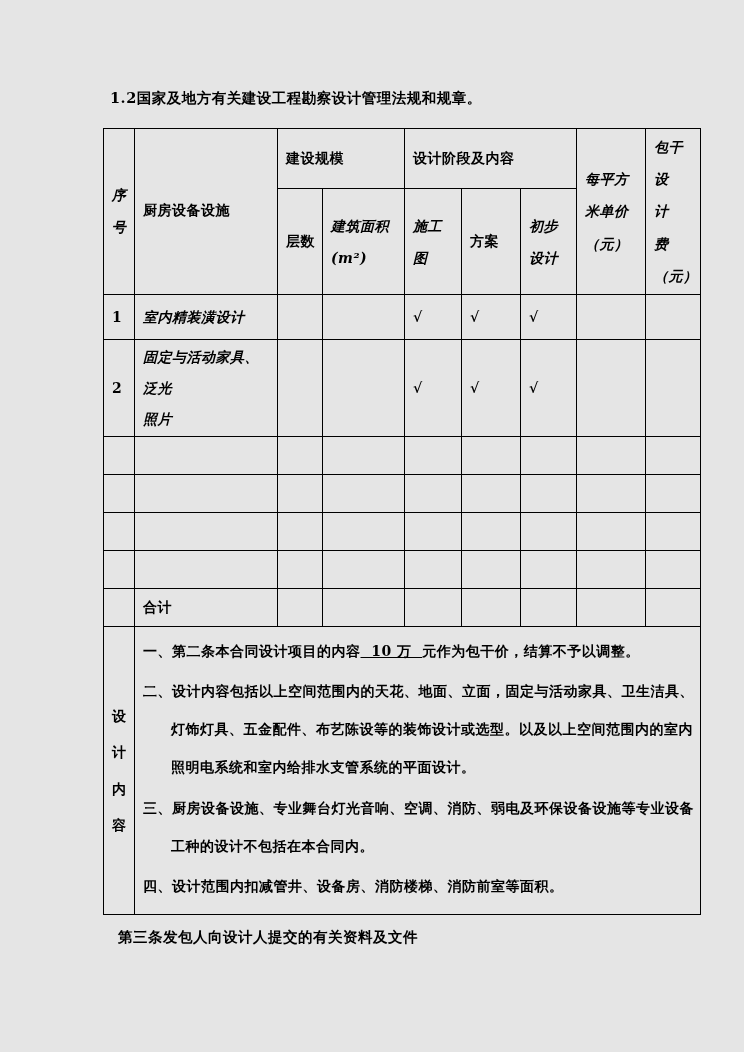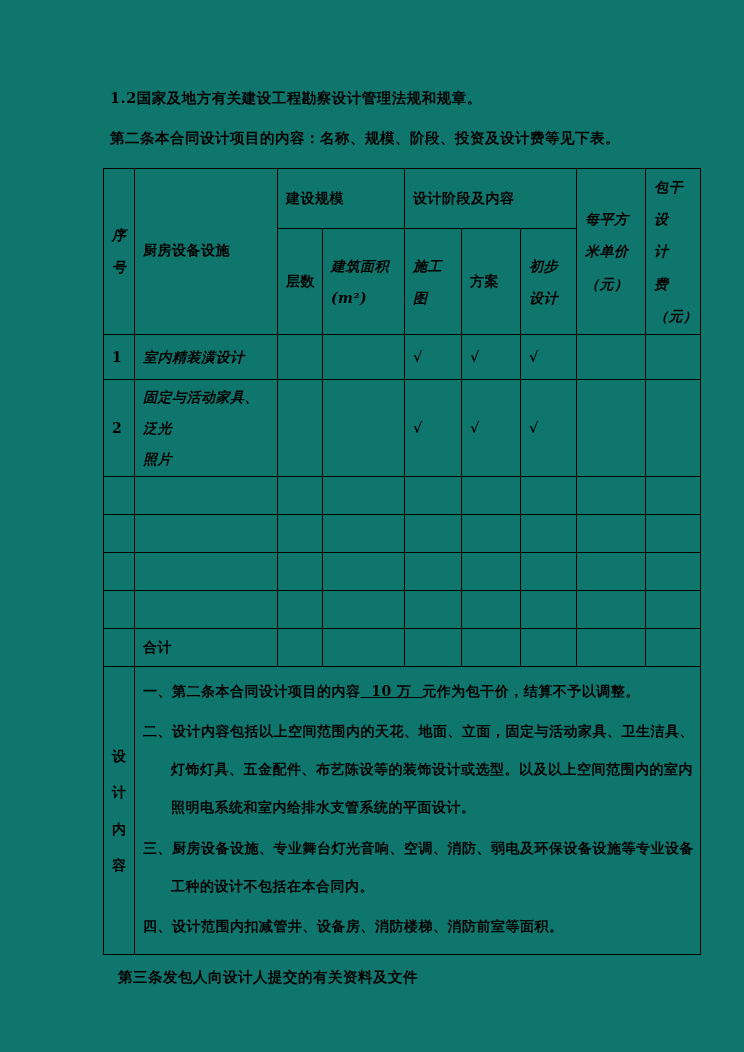--- a/index.html
+++ b/index.html
@@ -8,7 +8,7 @@
     position: relative;
     width: 744px;
     height: 1052px;
-    background: #0f766e;
+    background: #e5e5e5;
     color: #000000;
     font-family: "DejaVu Serif", "Liberation Serif", serif;
     font-weight: bold;

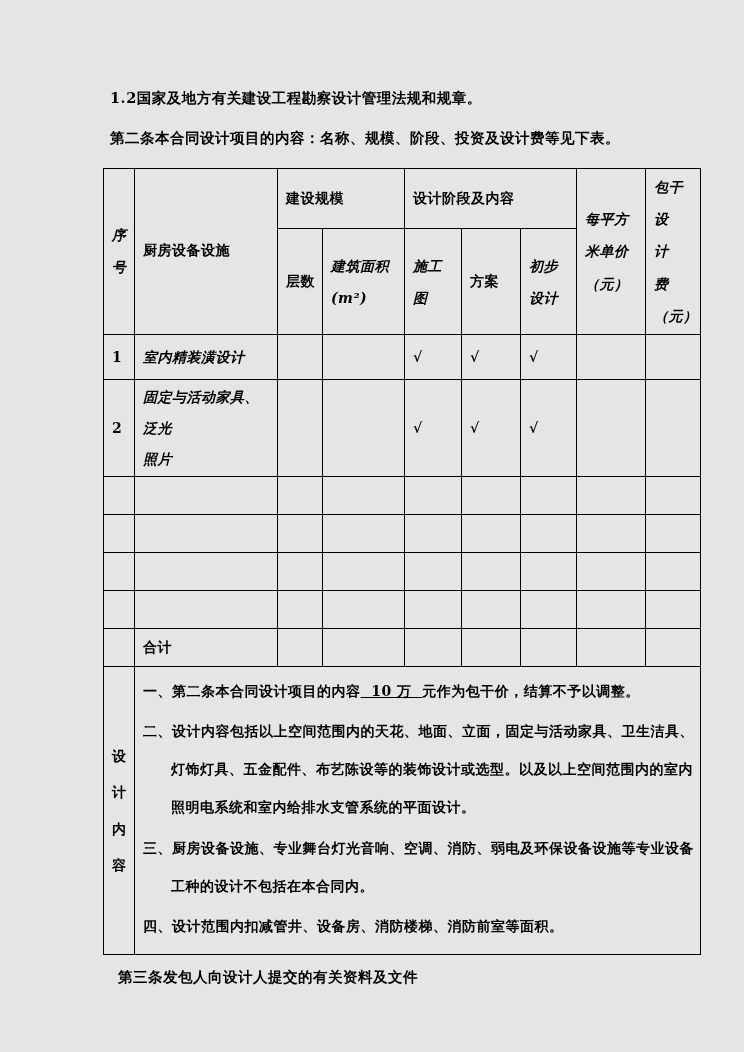--- a/index.html
+++ b/index.html
@@ -75,7 +75,6 @@
 <div class="page">
 
   <p class="para">1.2国家及地方有关建设工程勘察设计管理法规和规章。</p>
-  <p class="para">第二条本合同设计项目的内容：名称、规模、阶段、投资及设计费等见下表。</p>
 
   <table class="main">
     <colgroup>

